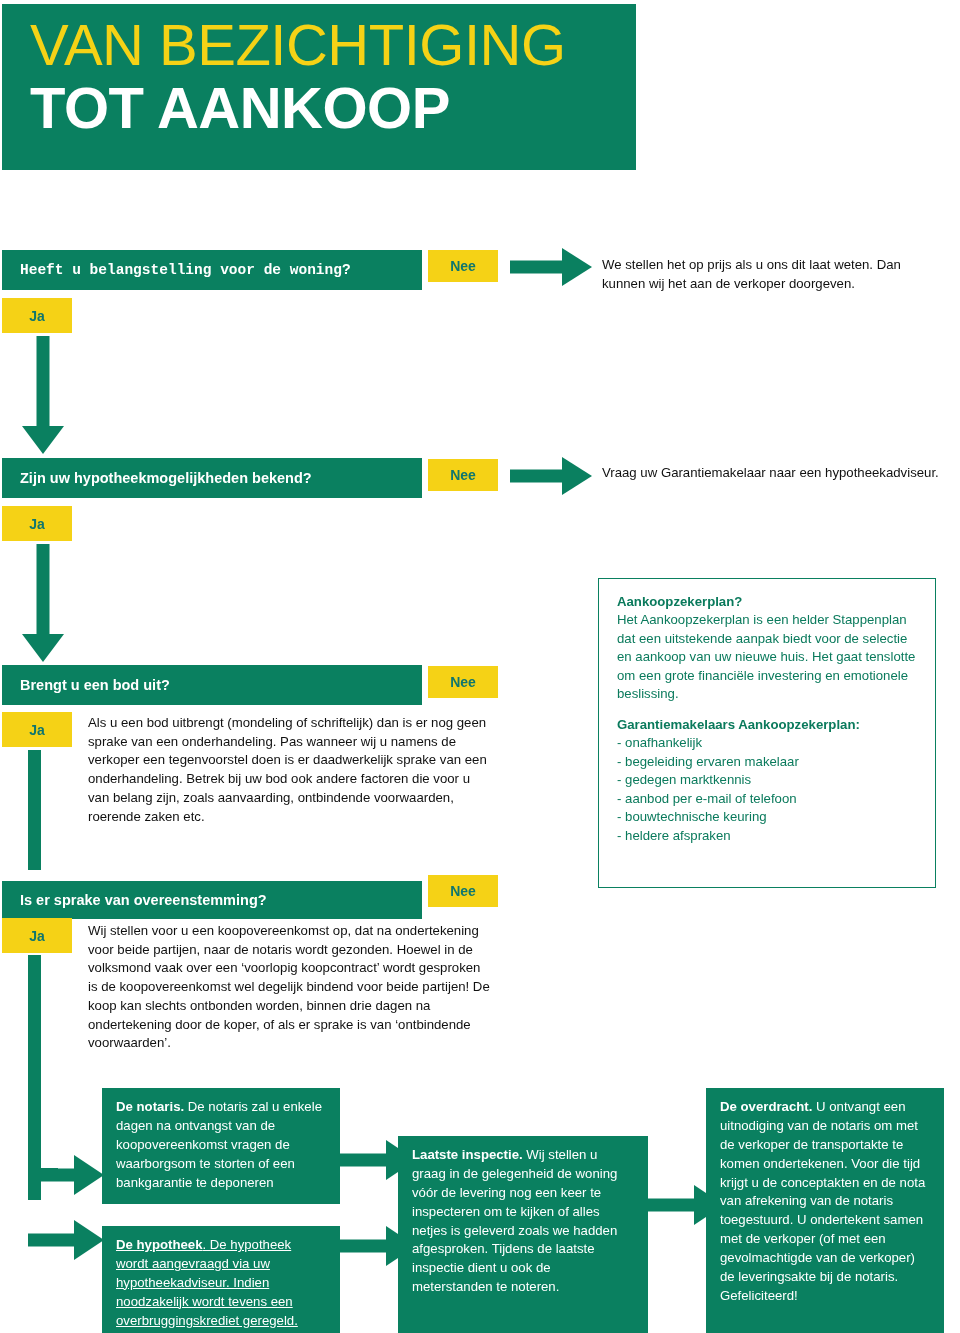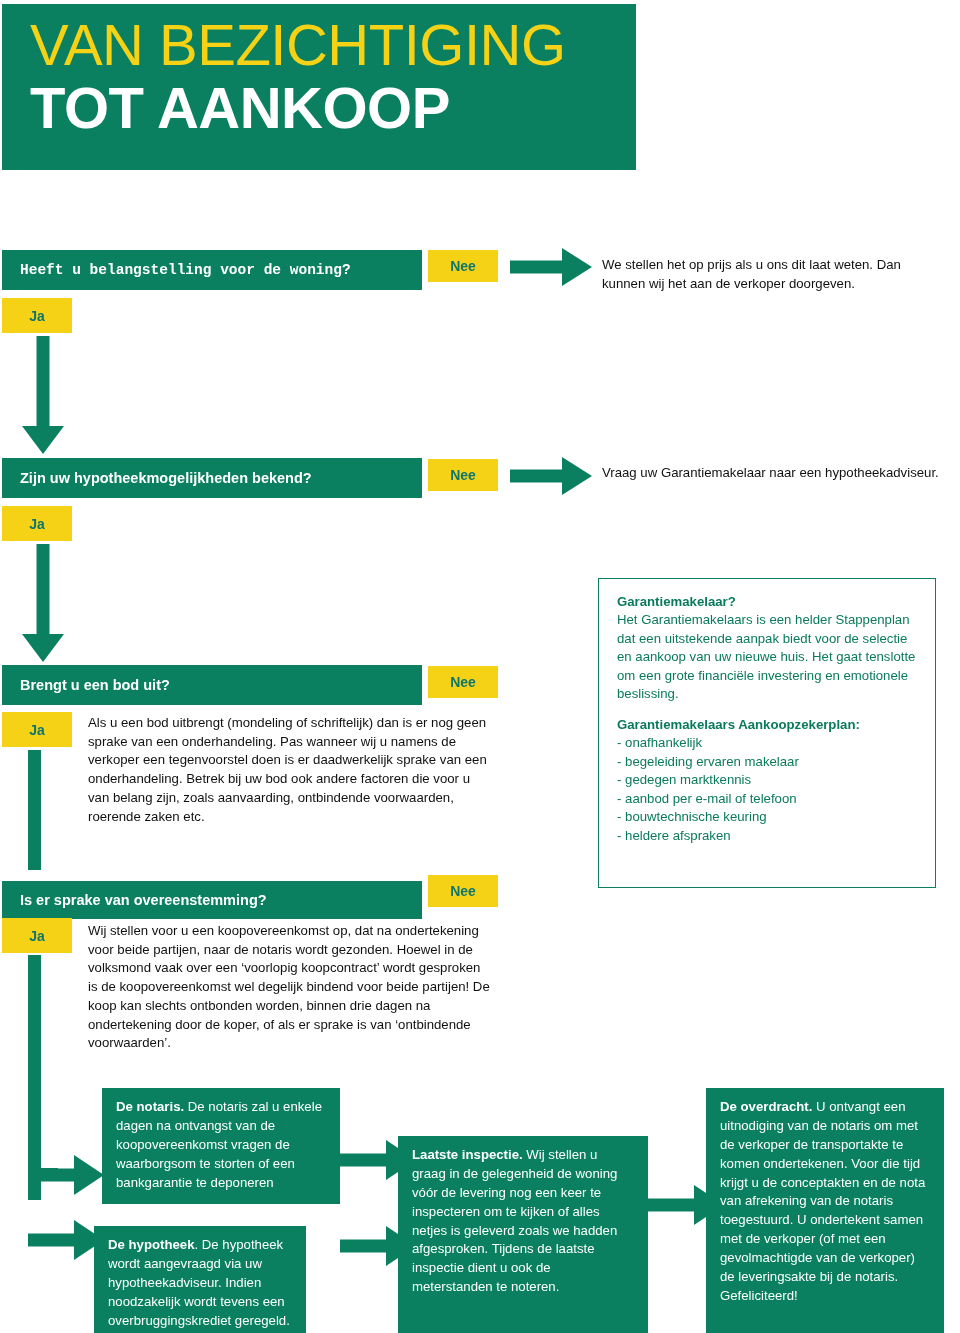--- a/index.html
+++ b/index.html
@@ -193,7 +193,7 @@
   </div>
 
   <div class="infobox">
-    <div class="ttl">Garantiemakelaar?</div>
+    <div class="ttl">Aankoopzekerplan?</div>
     <div class="para">Het Garantiemakelaars is een helder Stappenplan dat een uitstekende aanpak biedt voor de selectie en aankoop van uw nieuwe huis. Het gaat tenslotte om een grote financiële investering en emotionele beslissing.</div>
     <div class="ttl">Garantiemakelaars Aankoopzekerplan:</div>
     <ul>

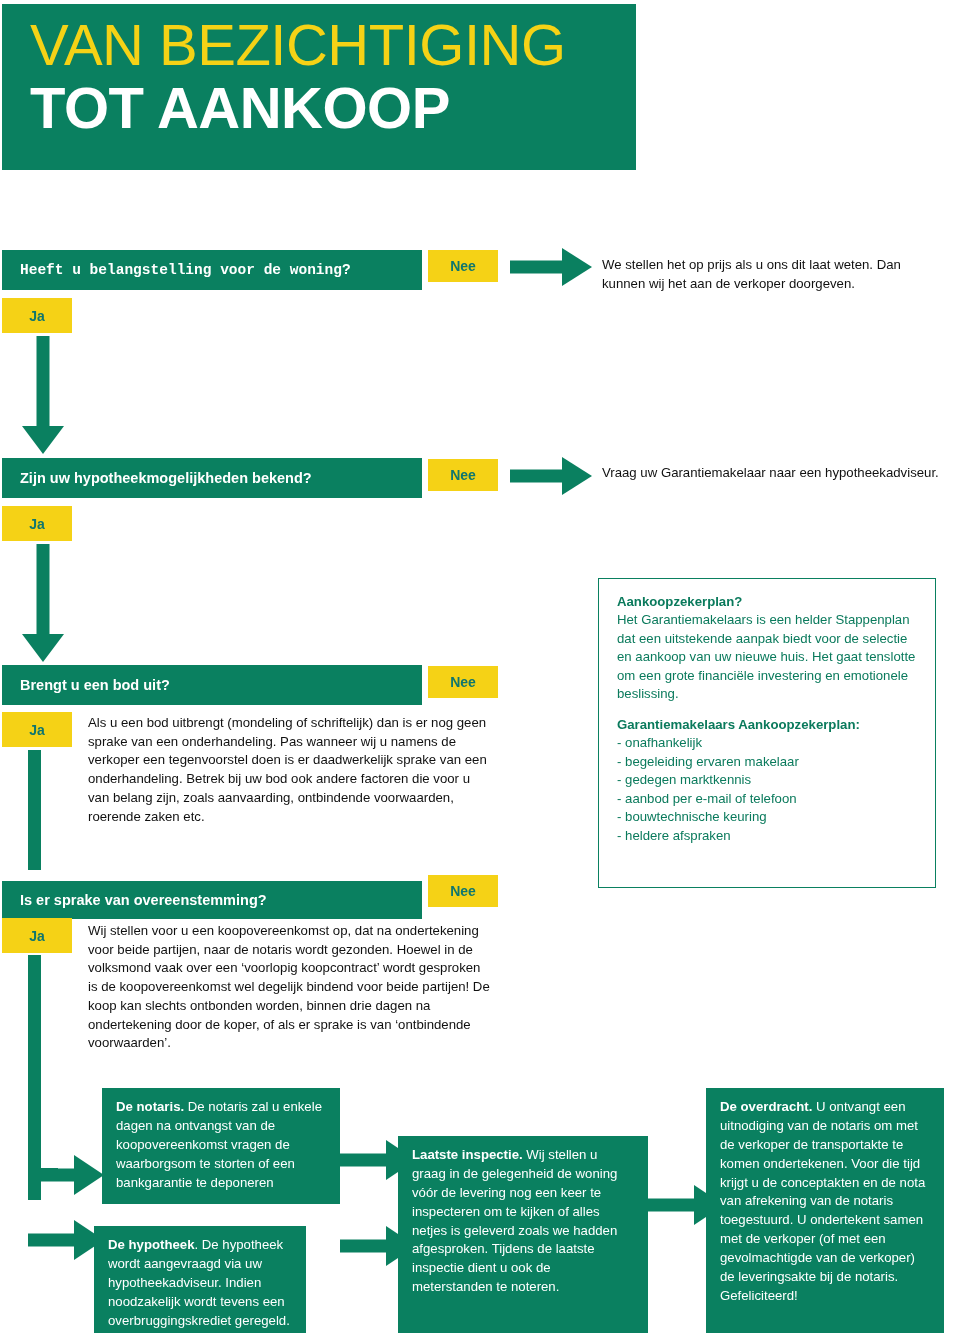--- a/index.html
+++ b/index.html
@@ -194,7 +194,7 @@
 
   <div class="infobox">
     <div class="ttl">Aankoopzekerplan?</div>
-    <div class="para">Het Garantiemakelaars is een helder Stappenplan dat een uitstekende aanpak biedt voor de selectie en aankoop van uw nieuwe huis. Het gaat tenslotte om een grote financiële investering en emotionele beslissing.</div>
+    <div class="para">Het Aankoopzekerplan is een helder Stappenplan dat een uitstekende aanpak biedt voor de selectie en aankoop van uw nieuwe huis. Het gaat tenslotte om een grote financiële investering en emotionele beslissing.</div>
     <div class="ttl">Garantiemakelaars Aankoopzekerplan:</div>
     <ul>
       <li>- onafhankelijk</li>

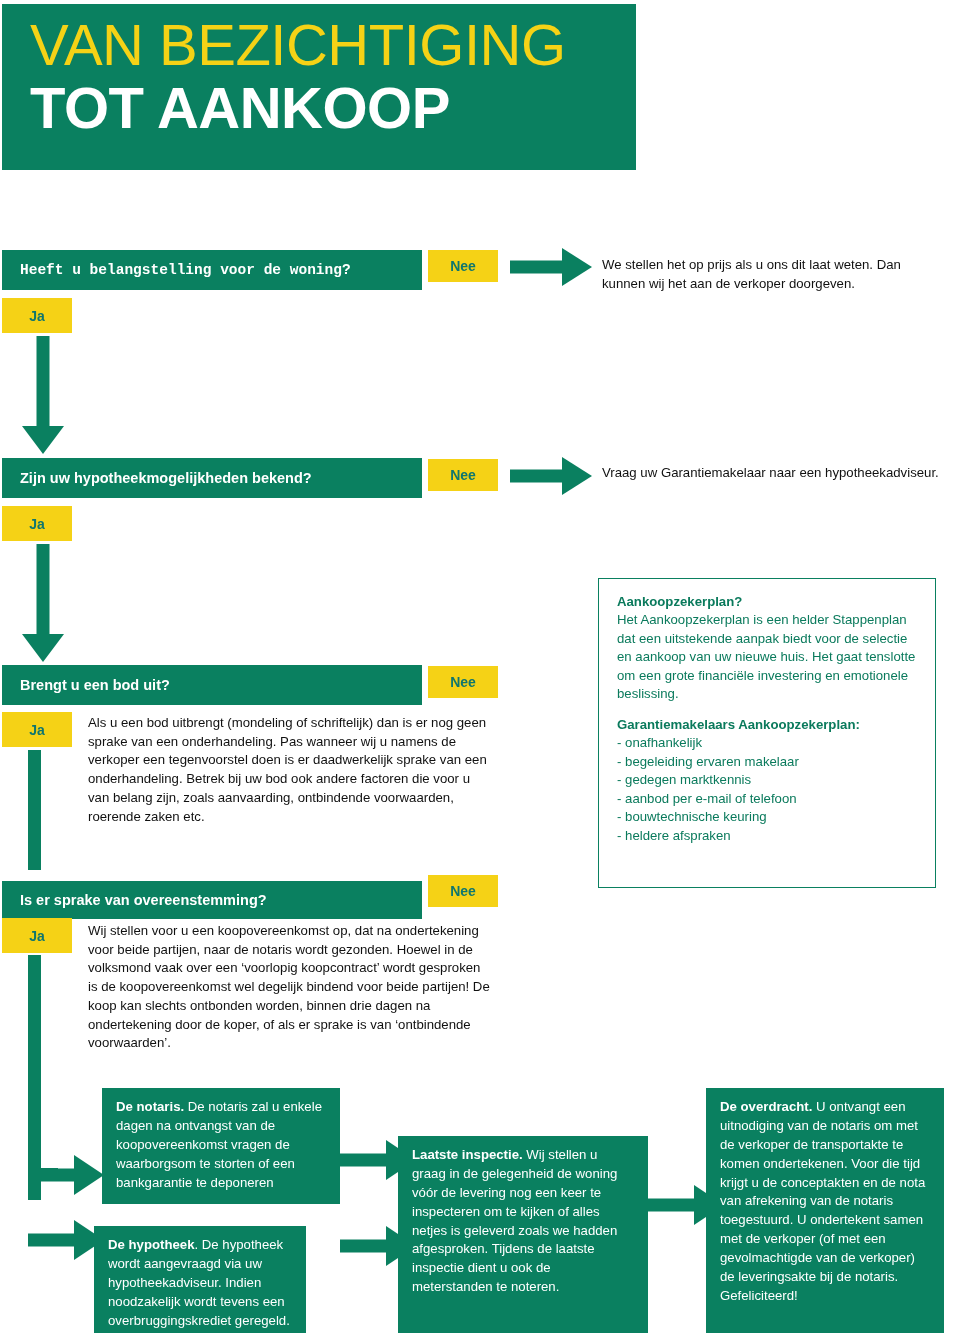--- a/index.html
+++ b/index.html
@@ -210,7 +210,7 @@
     <b>De notaris.</b><span> De notaris zal u enkele dagen na ontvangst van de koopovereenkomst vragen de waarborgsom te storten of een bankgarantie te deponeren</span>
   </div>
 
-  <div class="card" style="left:94px; top:1226px; width:212px; height:107px;">
+  <div class="card" style="left:102px; top:1226px; width:238px; height:107px;text-decoration:underline;">
     <b>De hypotheek</b><span>. De hypotheek wordt aangevraagd via uw hypotheekadviseur. Indien noodzakelijk wordt tevens een overbruggingskrediet geregeld.</span>
   </div>
 

